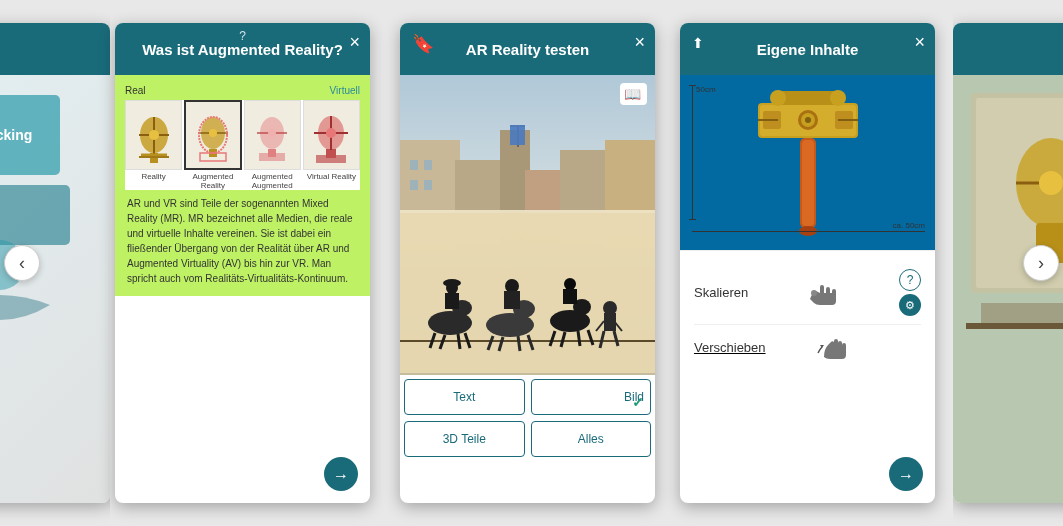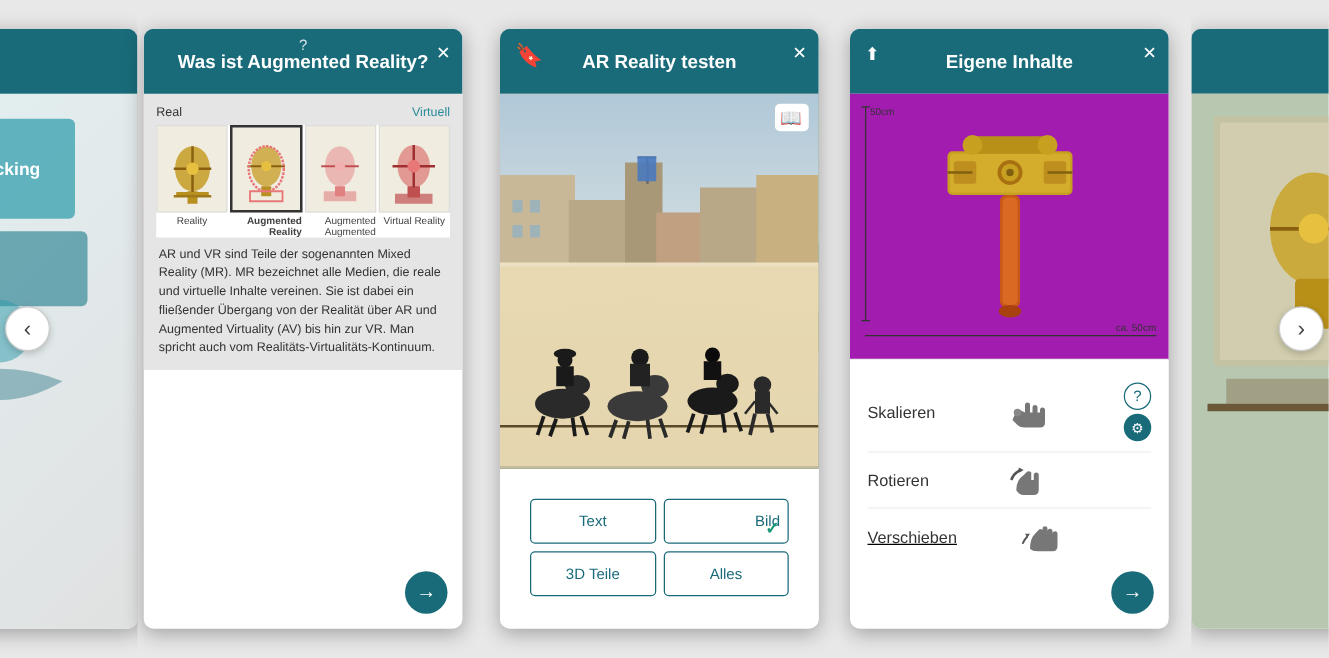--- a/index.html
+++ b/index.html
@@ -96,7 +96,7 @@
     }
     .card-1 .card-body {
       padding: 10px;
-      background: #e5e5e5;
+      background: #bef264;
     }
     .card-1 .spectrum-bar {
       display: flex;

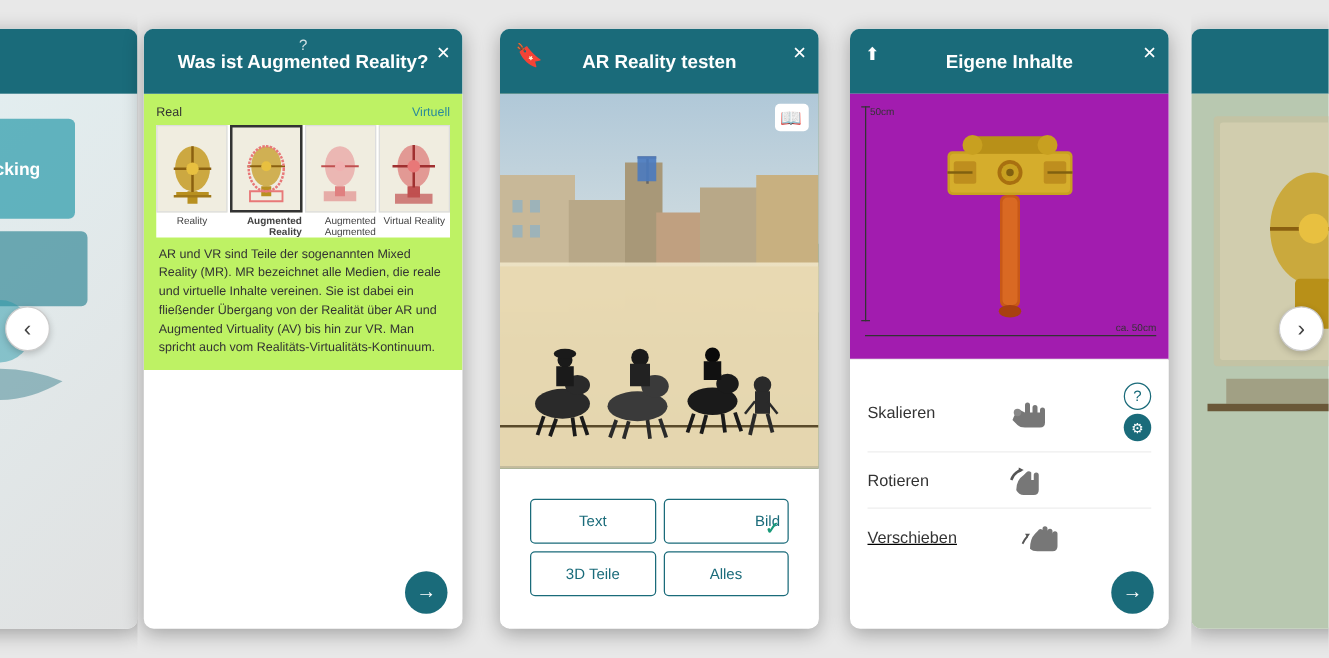--- a/index.html
+++ b/index.html
@@ -225,8 +225,8 @@
       top: 23px;
     }
     .card-3 .artifact-display {
-      background: #a21caf;
-      height: 213px;
+      background: #0369a1;
+      height: 176px;
       display: flex;
       align-items: center;
       justify-content: center;

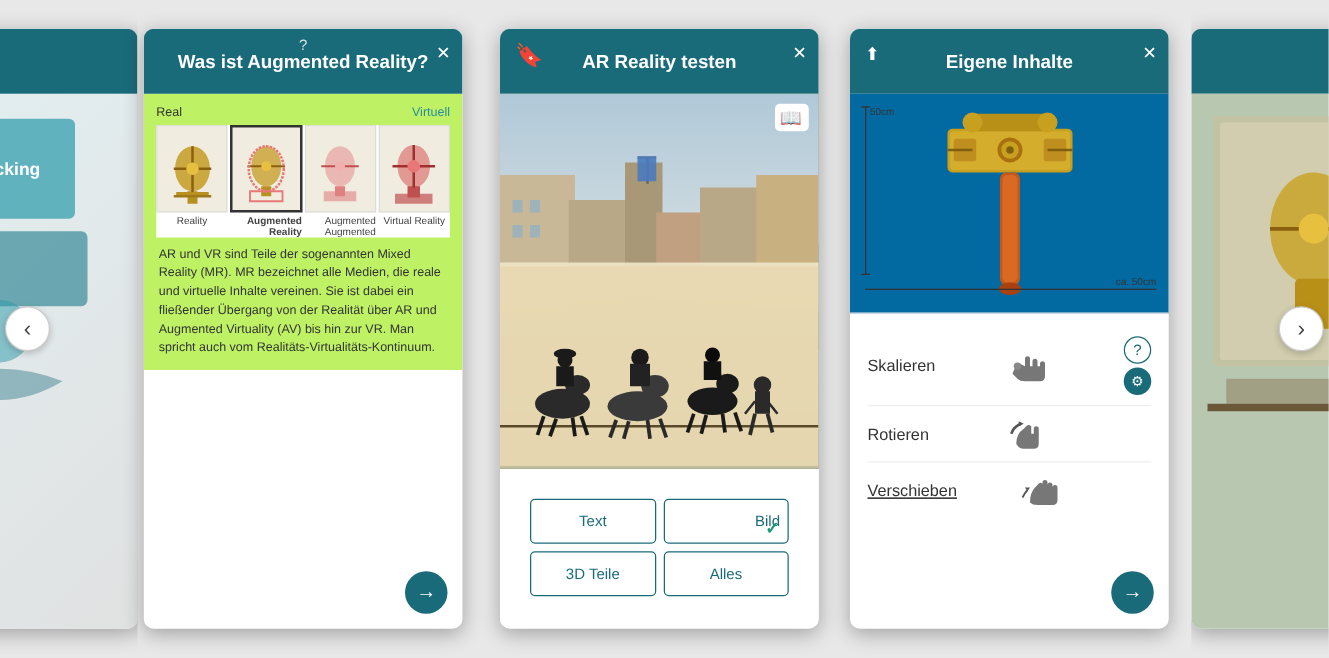--- a/index.html
+++ b/index.html
@@ -136,7 +136,7 @@
     }
     .card-1 .img-label {
       font-size: 8px;
-      text-align: right;
+      text-align: center;
       margin-top: 2px;
       color: #444;
     }

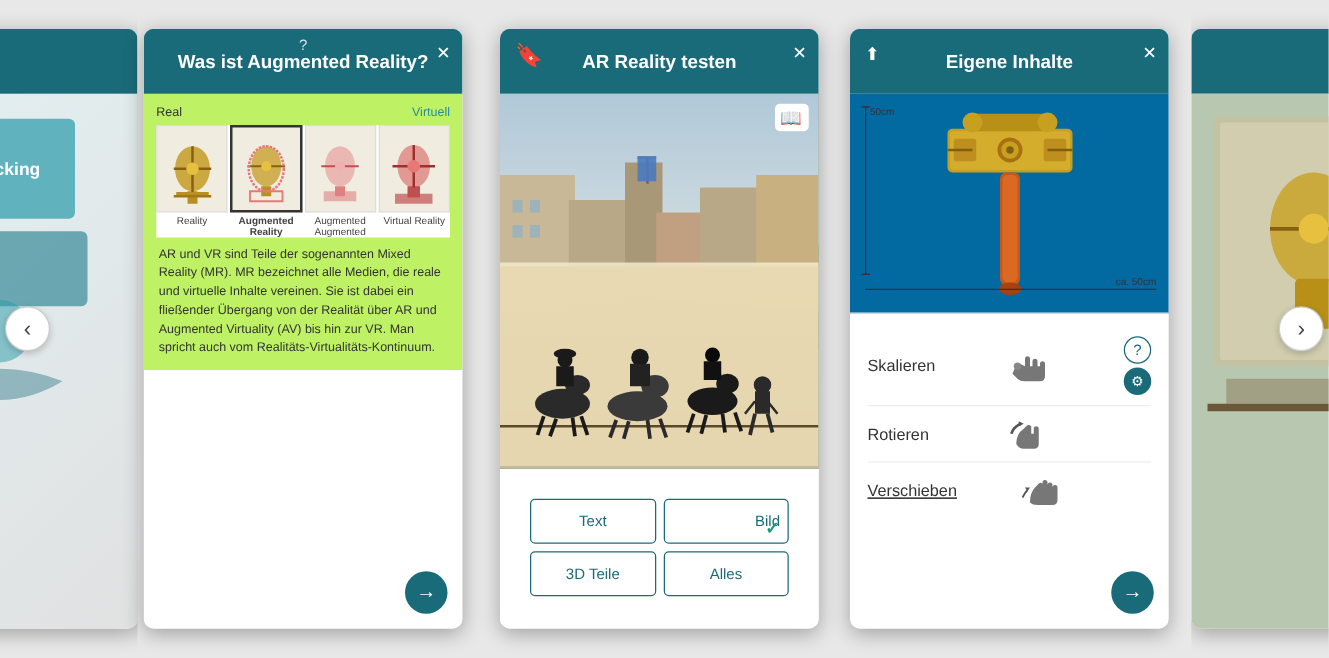--- a/index.html
+++ b/index.html
@@ -140,7 +140,7 @@
       margin-top: 2px;
       color: #444;
     }
-    .card-1 .img-label.bold { font-weight: bold; }
+    .card-1 .img-label.bold { font-weight: normal; }
     .card-1 .mixed-label {
       text-align: center;
       font-size: 9px;

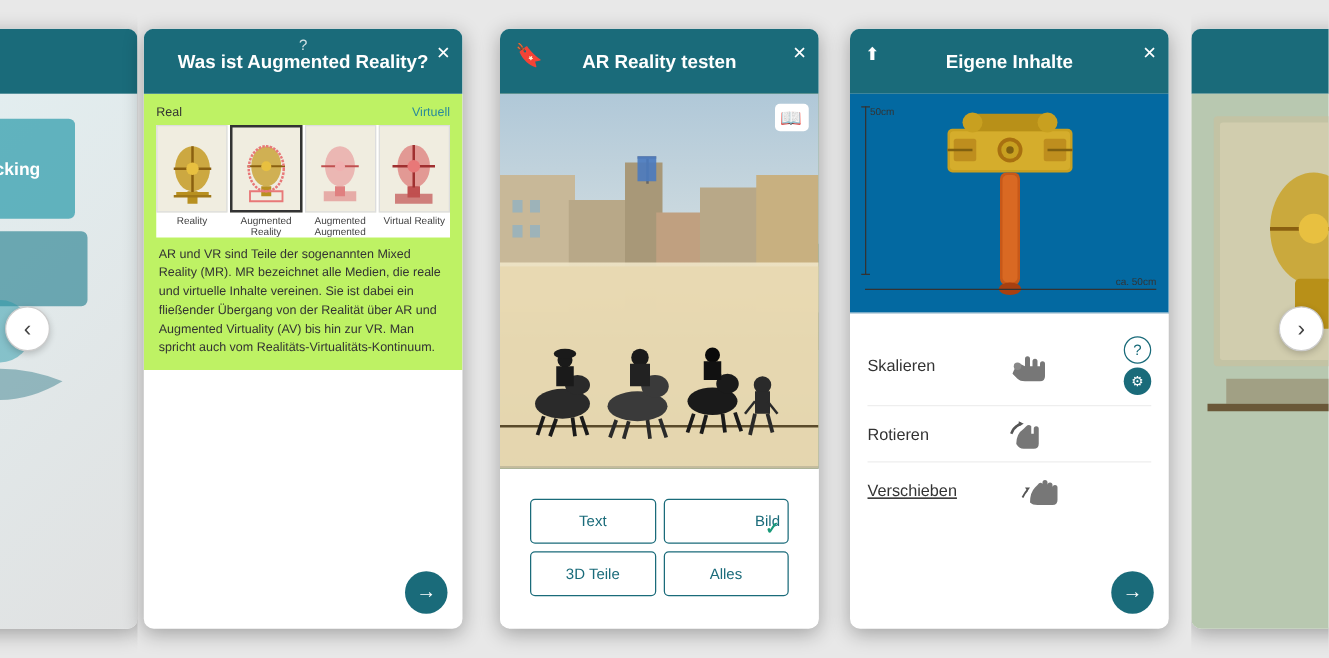--- a/index.html
+++ b/index.html
@@ -601,17 +601,6 @@
         </div>
       </div>
 
-      <div class="control-row">
-        <span class="control-label">Rotieren</span>
-        <div class="control-gesture">
-          <svg width="36" height="28" viewBox="0 0 36 28">
-            <path d="M10 22 Q10 14 16 10 L18 8 Q20 6 22 8 L22 14 L24 14 L24 10 Q24 8 26 8 Q28 8 28 10 L28 22 Q28 26 24 26 L16 26 Q12 26 10 22 Z" fill="#555" opacity="0.8"></path>
-            <path d="M6 14 Q8 8 14 6" stroke="#555" stroke-width="2" fill="none"></path>
-            <path d="M12 4 L16 6 L12 8" fill="#555"></path>
-          </svg>
-        </div>
-        <div style="width:22px;"></div>
-      </div>
 
       <div class="control-row" style="border-bottom:none;text-decoration:underline;">
         <span class="control-label">Verschieben</span>

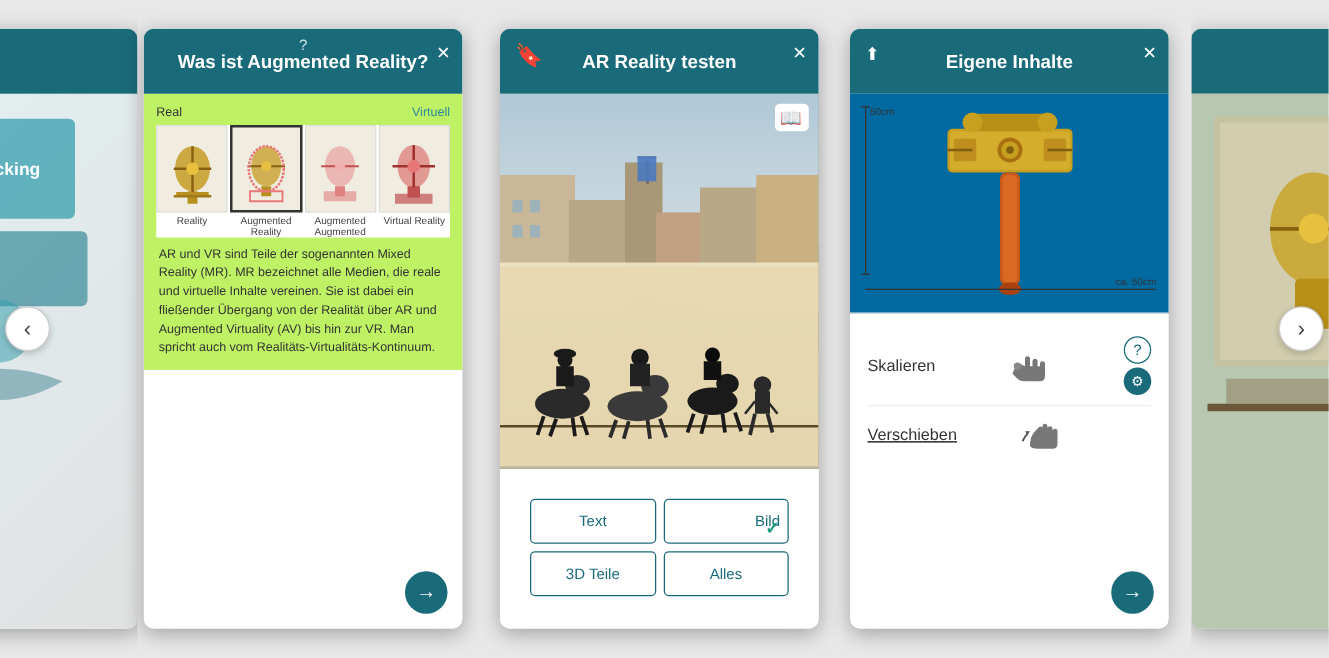--- a/index.html
+++ b/index.html
@@ -187,7 +187,7 @@
       background: #6a8a6a;
     }
     .card-2 .ar-buttons {
-      padding: 24px;
+      padding: 4px;
       background: rgba(255,255,255,0.95);
       display: grid;
       grid-template-columns: 1fr 1fr;

